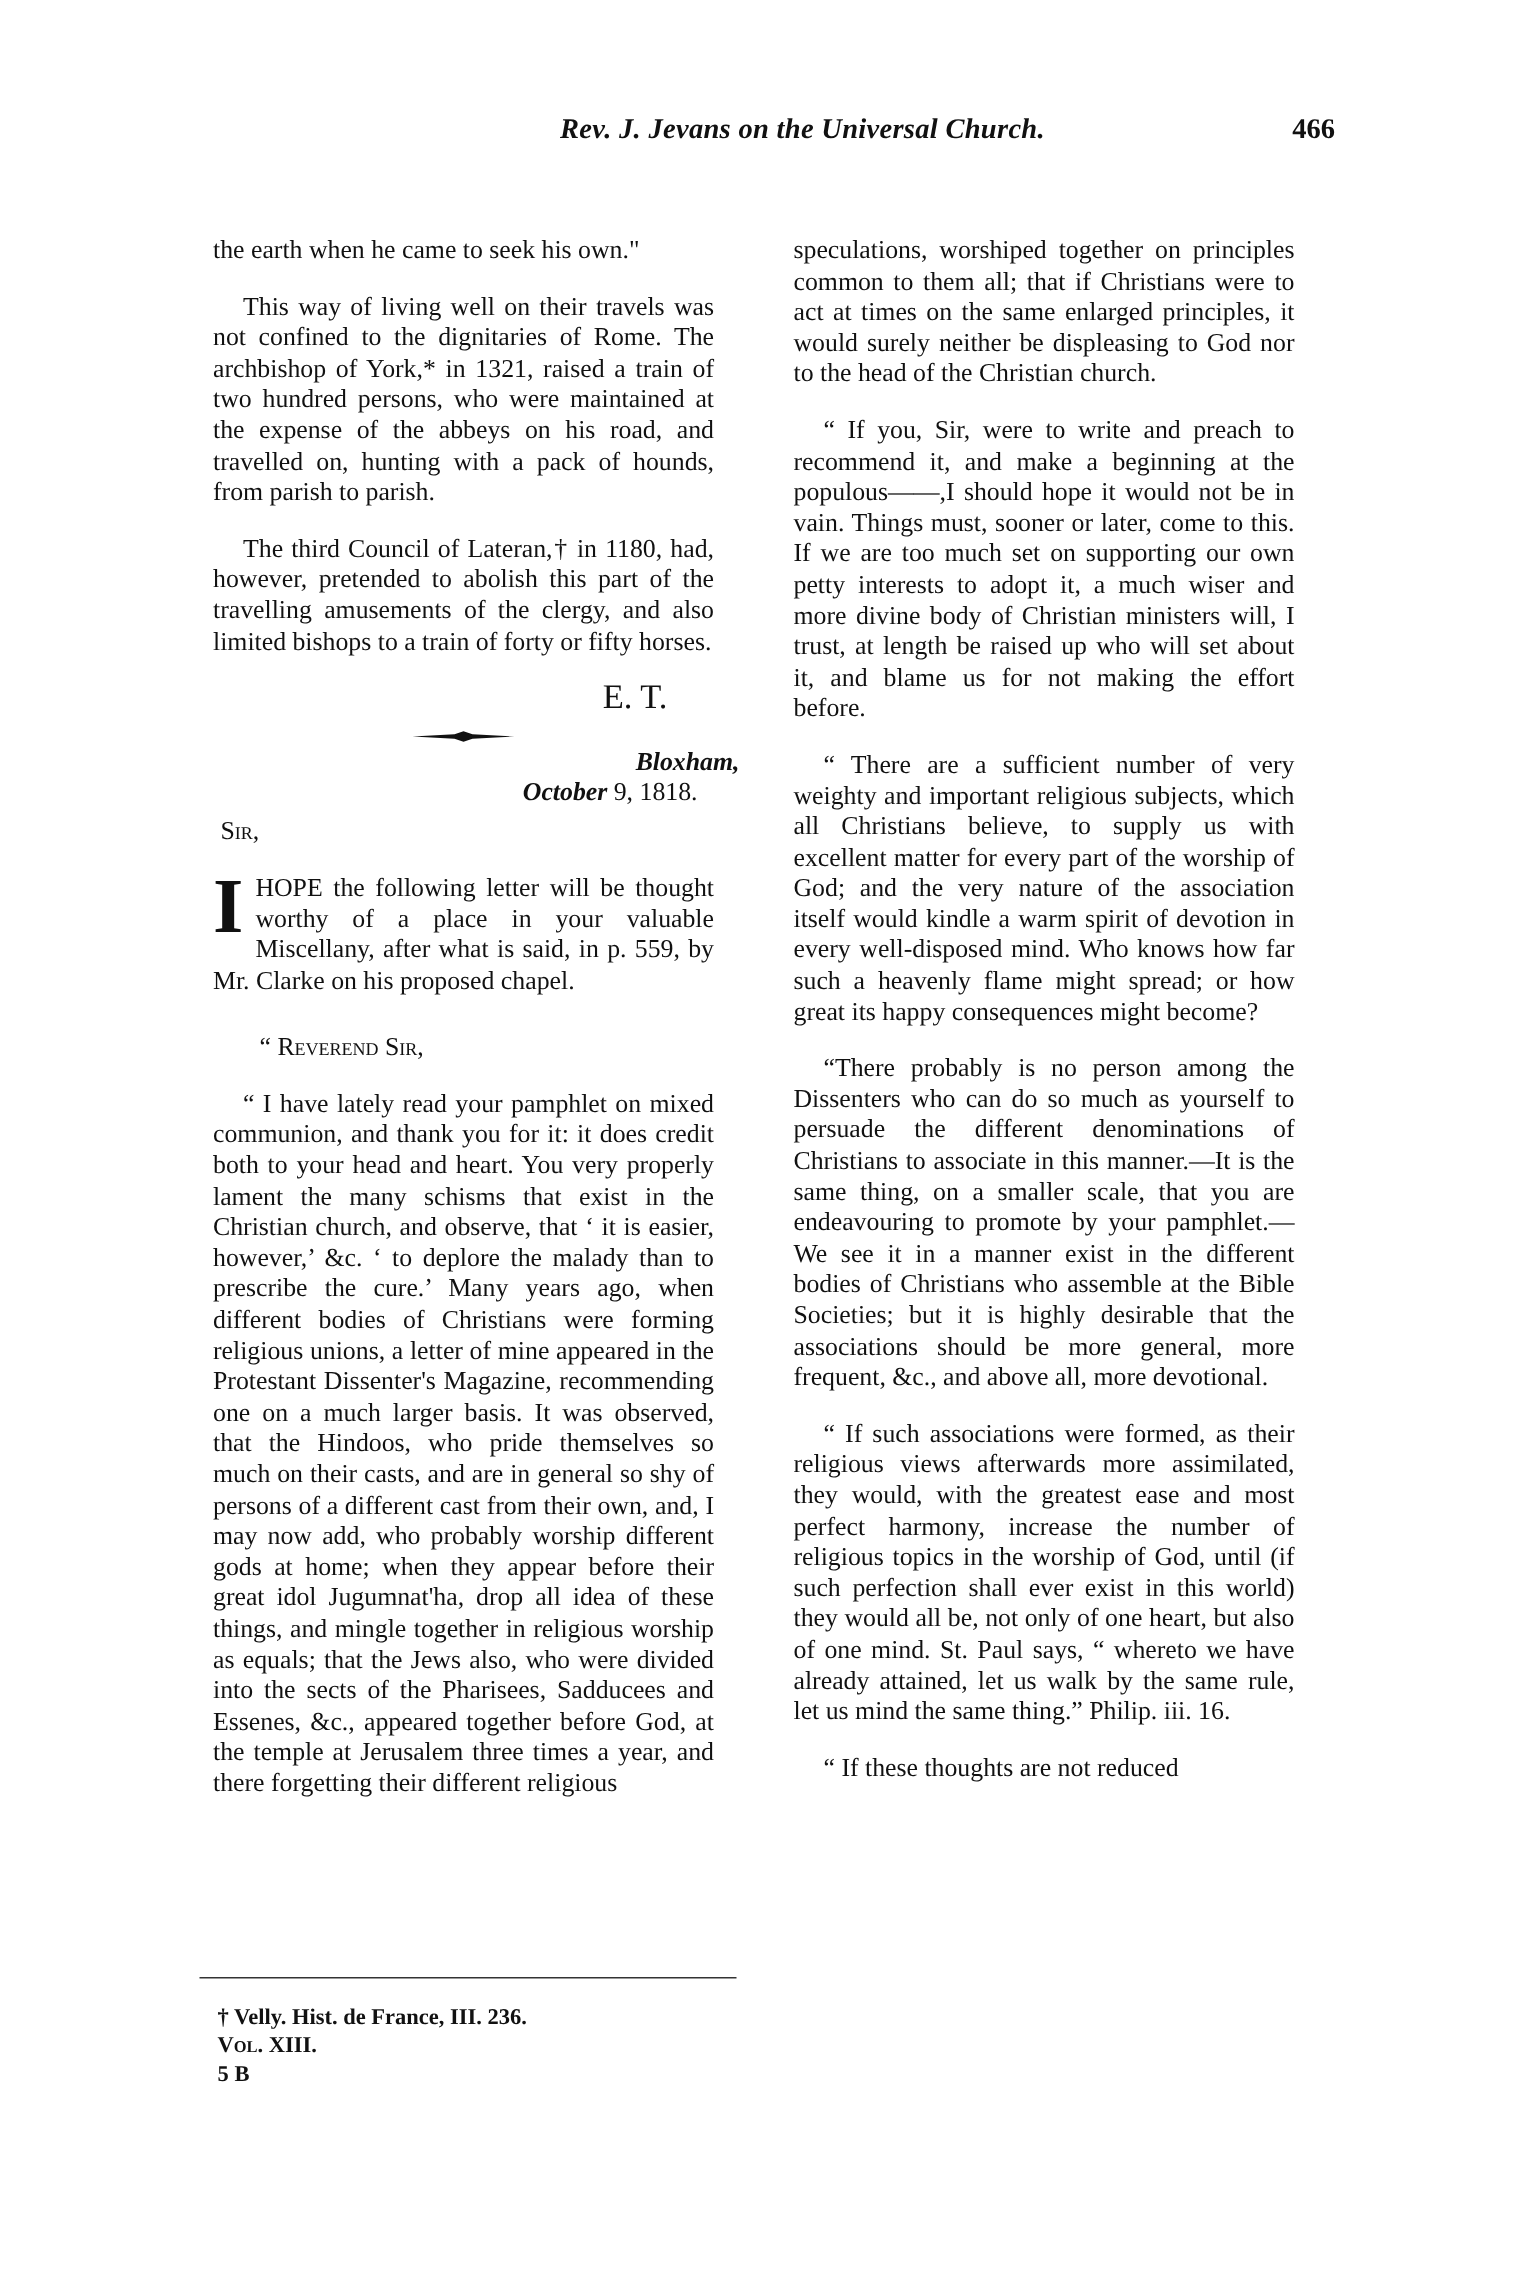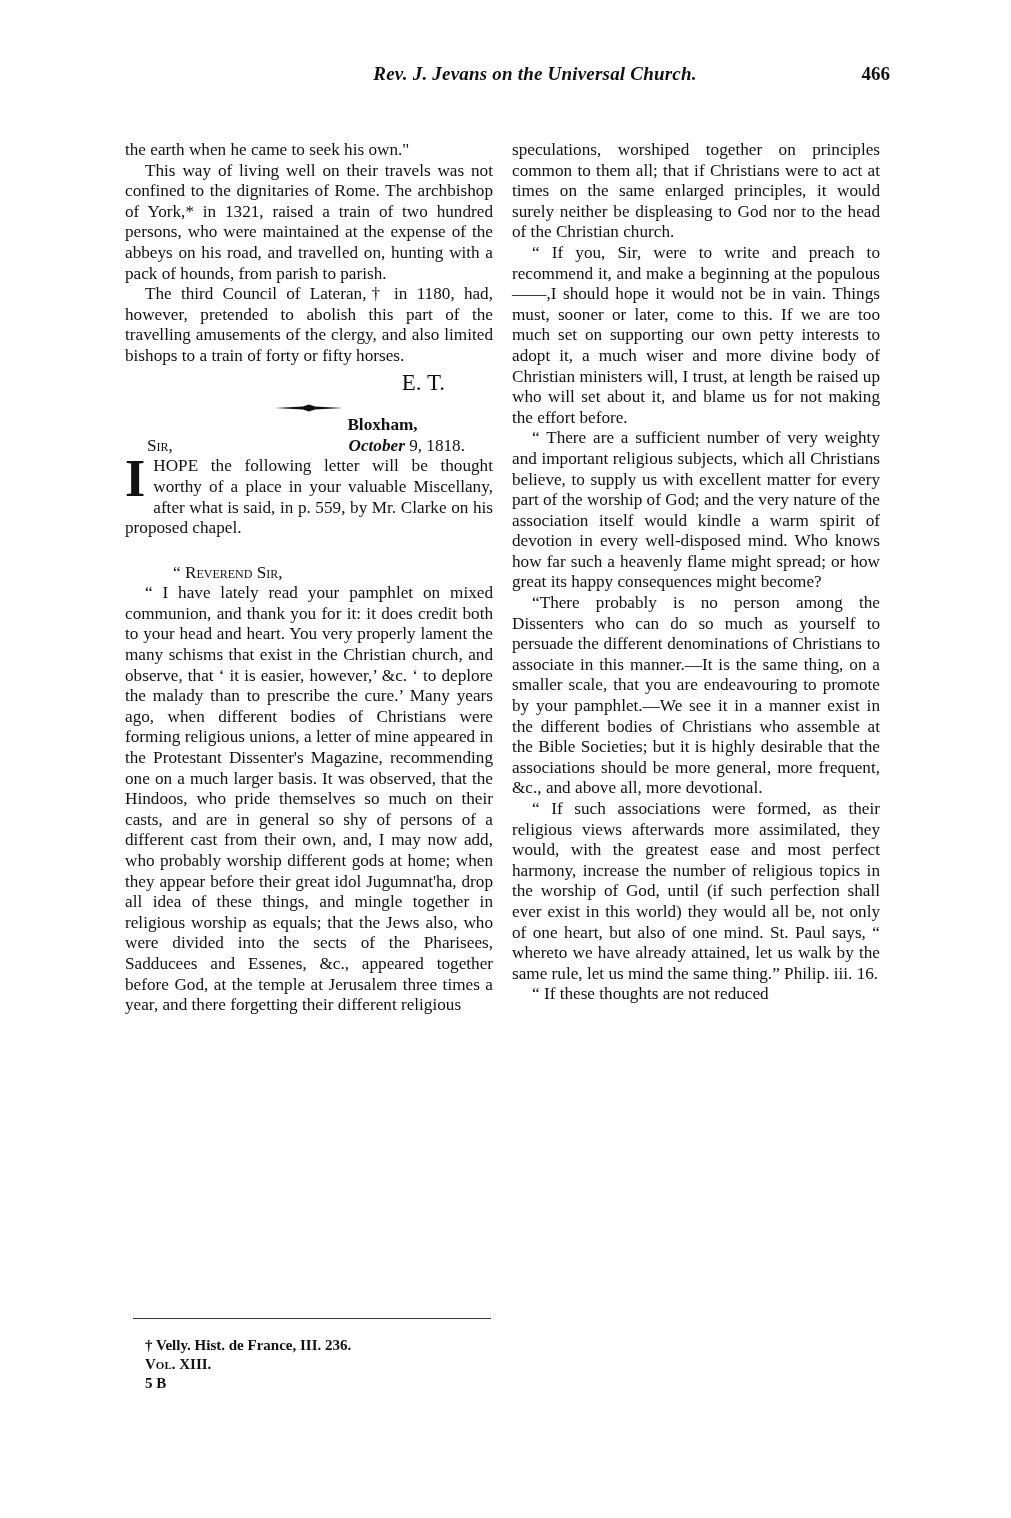--- a/index.html
+++ b/index.html
@@ -5,7 +5,7 @@
   html, body { margin: 0; padding: 0; background: #ffffff; }
   body { width: 1011px; height: 1518px; position: relative; overflow: hidden;
          font-family: "Liberation Serif", "DejaVu Serif", serif; color: #111; }
-  .running-head { position: absolute; top: 63px; left: 120px; width: 770px; height: 26px; }
+  .running-head { position: absolute; top: 76px; left: 120px; width: 770px; height: 26px; }
   .running-title { position: absolute; left: 0; right: 0; text-align: center; font-style: italic; font-weight: bold;
                    font-size: 19px; letter-spacing: 0.2px; padding-left: 60px; }
   .page-number { position: absolute; right: 0; top: 0; font-size: 19px; font-weight: bold; }

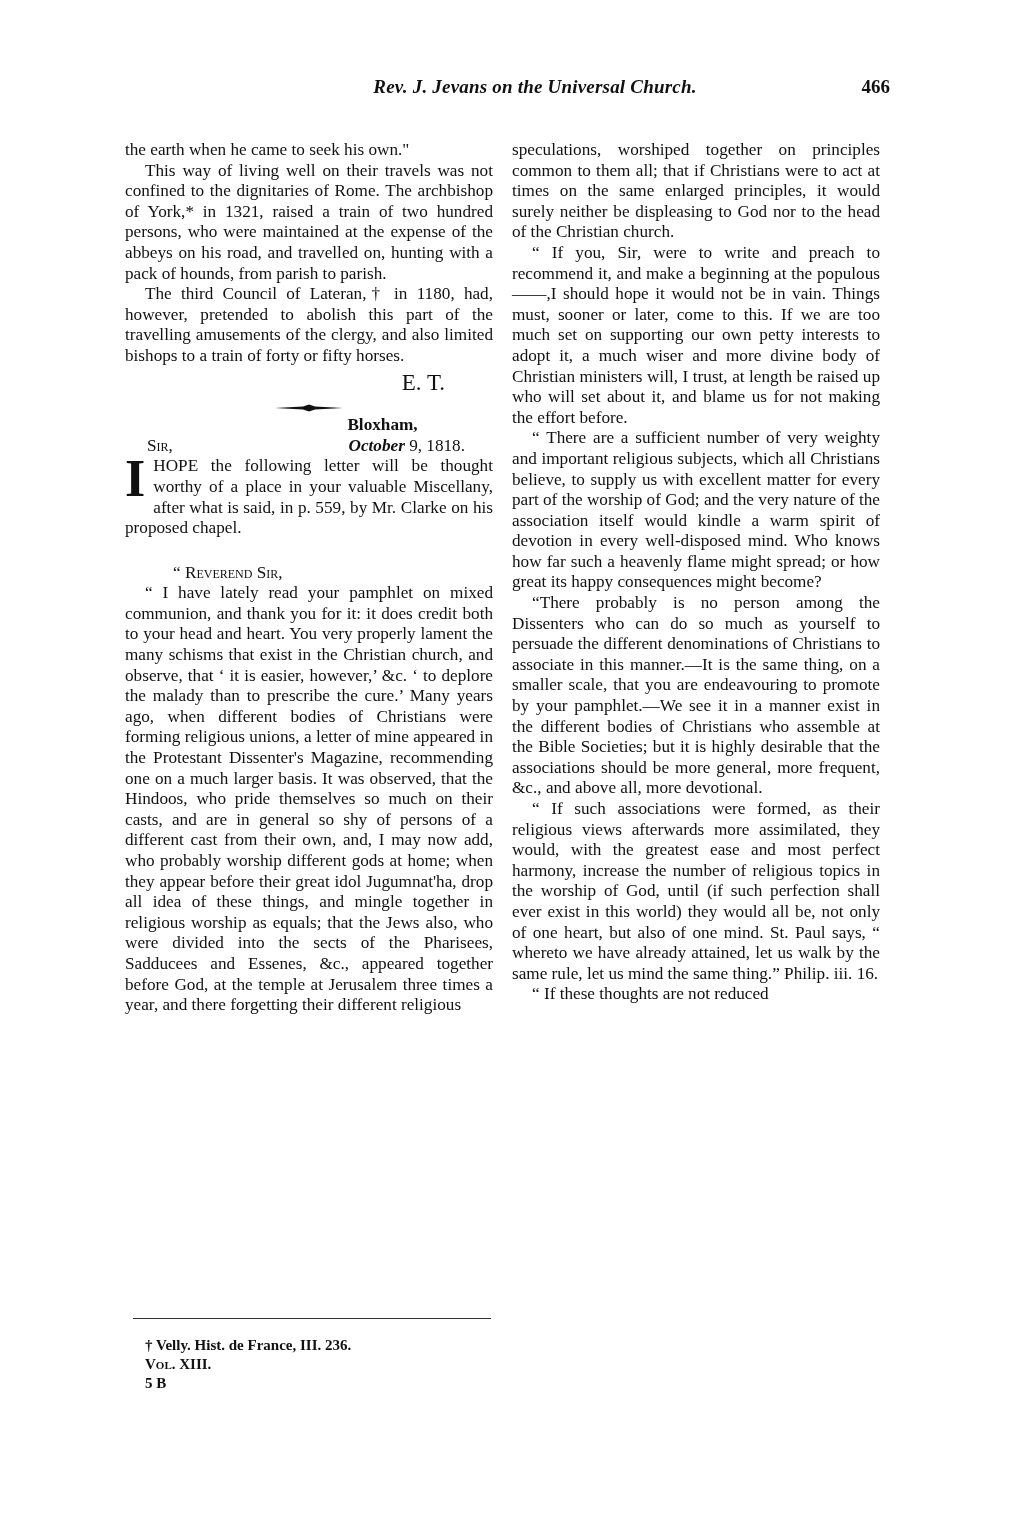--- a/index.html
+++ b/index.html
@@ -13,7 +13,7 @@
          hyphens: none; }
   .col-left { left: 125px; }
   .col-right { left: 512px; }
-  .col p { margin: 0; text-indent: 20px; }
+  .col p { margin: 17px; text-indent: 20px; }
   .col p.noindent { text-indent: 0; }
   .signature { text-align: right; padding-right: 48px; margin-top: 6px; font-size: 23px; }
   .ornament { display: block; margin: 10px 0 0 150px; width: 68px; height: 10px; }

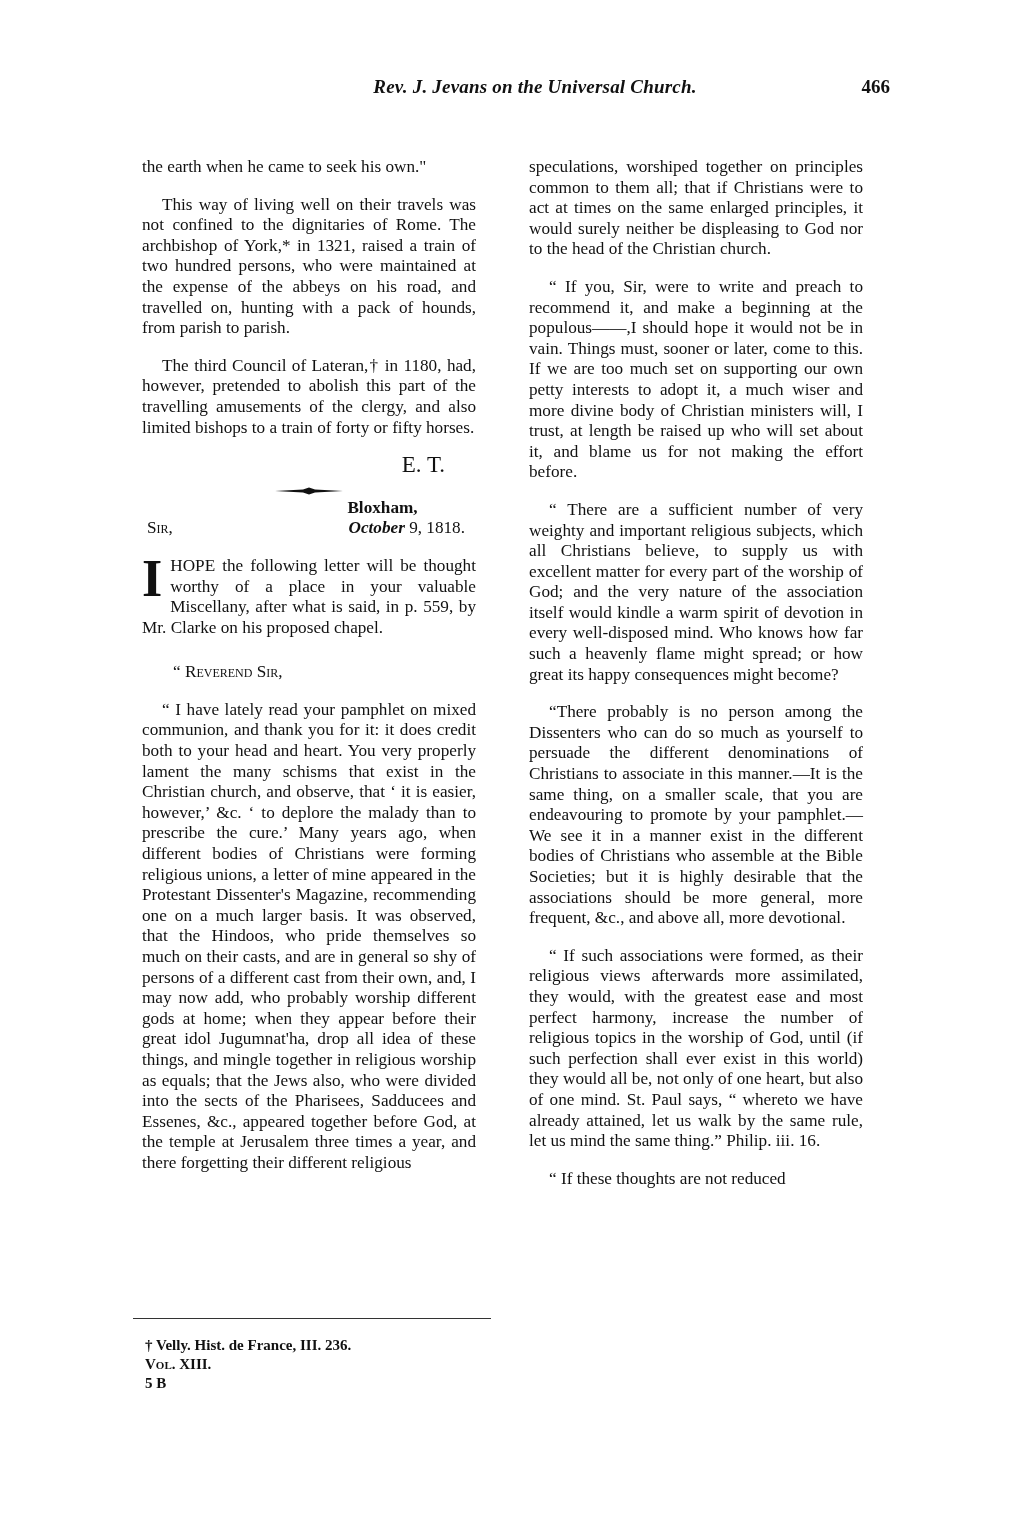--- a/index.html
+++ b/index.html
@@ -17,7 +17,7 @@
   .col p.noindent { text-indent: 0; }
   .signature { text-align: right; padding-right: 48px; margin-top: 6px; font-size: 23px; }
   .ornament { display: block; margin: 10px 0 0 150px; width: 68px; height: 10px; }
-  .dateline-place { font-weight: bold; text-align: center; padding-left: 147px; margin-top: 2px; }
+  .dateline-place { font-style: italic; font-weight: bold; text-align: right; padding-left: 147px; margin-top: 2px; }
   .dateline-row { display: flex; justify-content: space-between; }
   .salutation-sir { font-variant: small-caps; padding-left: 22px; }
   .dateline-date { padding-right: 28px; }

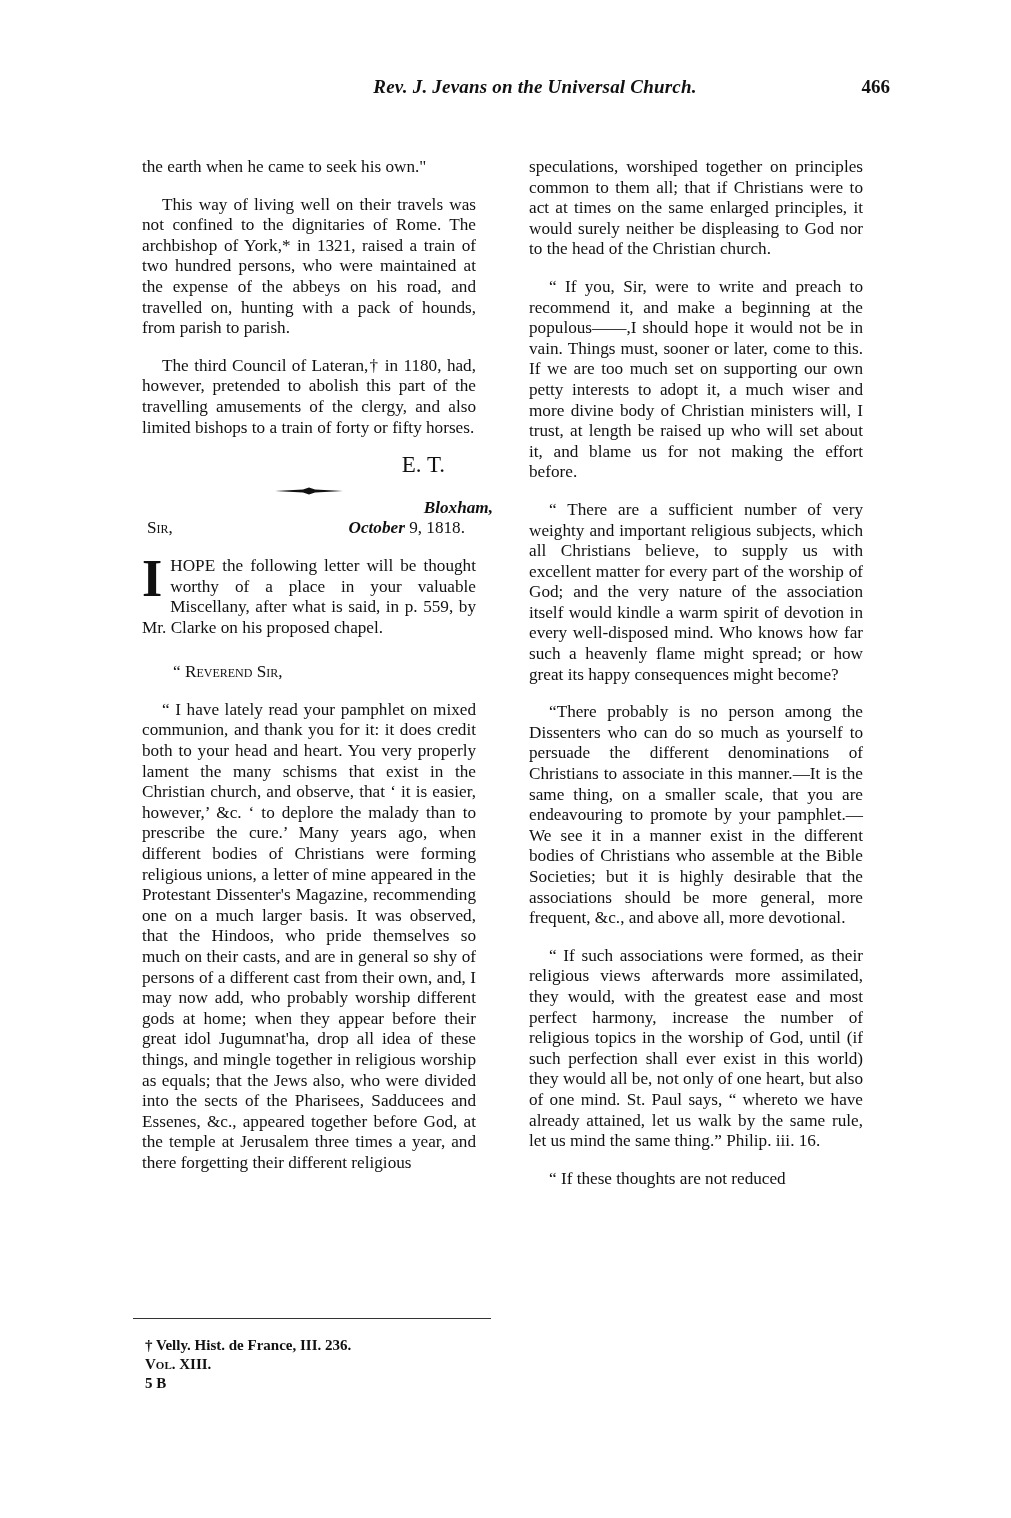--- a/index.html
+++ b/index.html
@@ -19,7 +19,7 @@
   .ornament { display: block; margin: 10px 0 0 150px; width: 68px; height: 10px; }
   .dateline-place { font-style: italic; font-weight: bold; text-align: right; padding-left: 147px; margin-top: 2px; }
   .dateline-row { display: flex; justify-content: space-between; }
-  .salutation-sir { font-variant: small-caps; padding-left: 22px; }
+  .salutation-sir { font-variant: small-caps; padding-left: 22px; margin-top: 26px; }
   .dateline-date { padding-right: 28px; }
   .dateline-date .mo { font-style: italic; font-weight: bold; }
   .dropcap-para { margin-top: 0; text-indent: 0 !important; }

